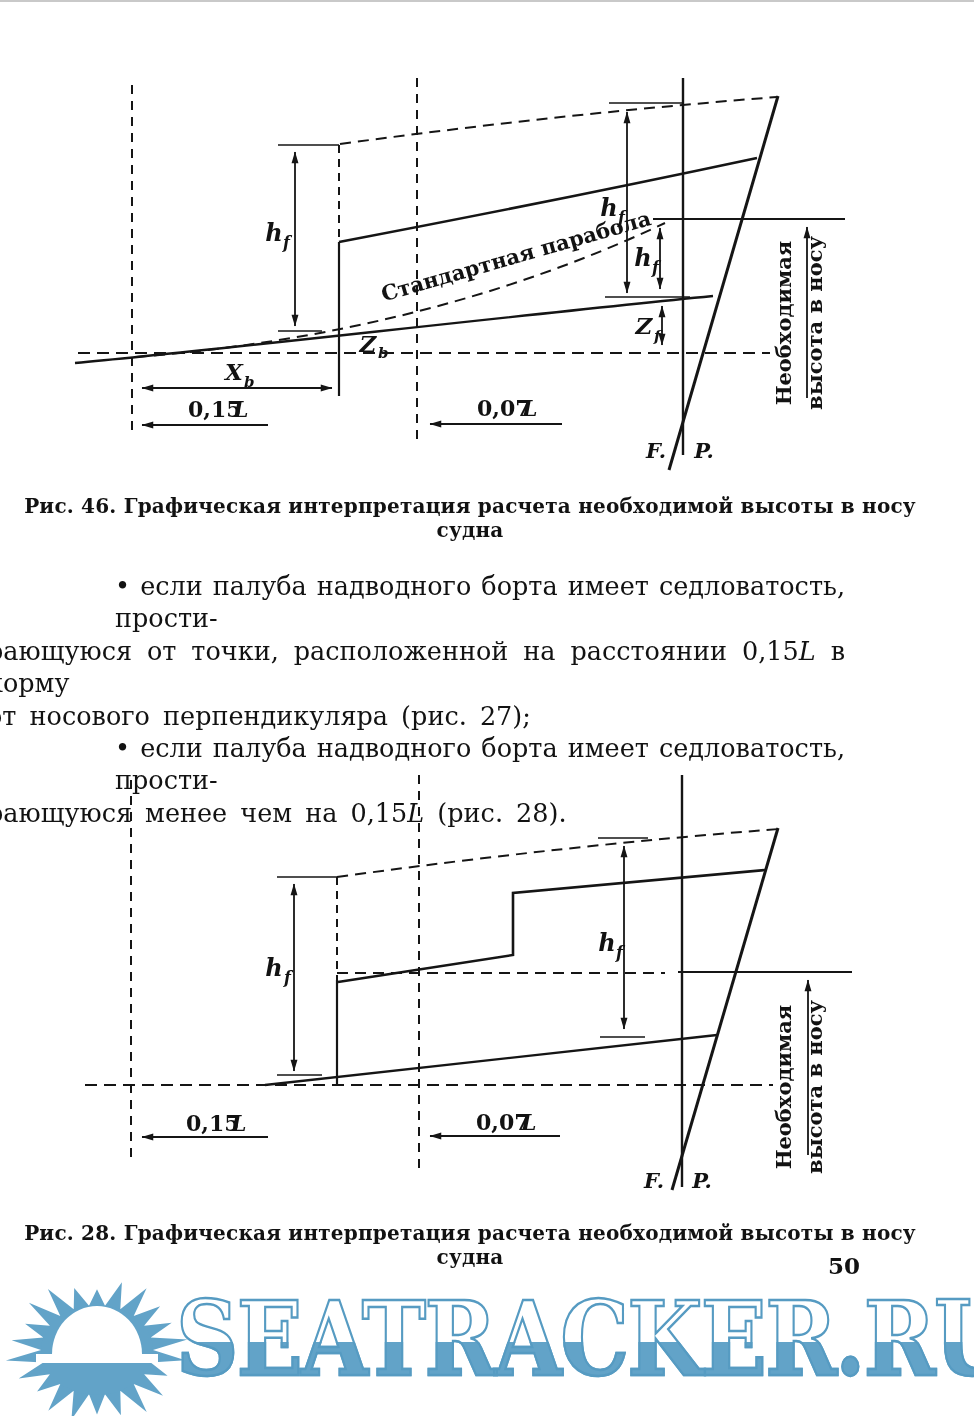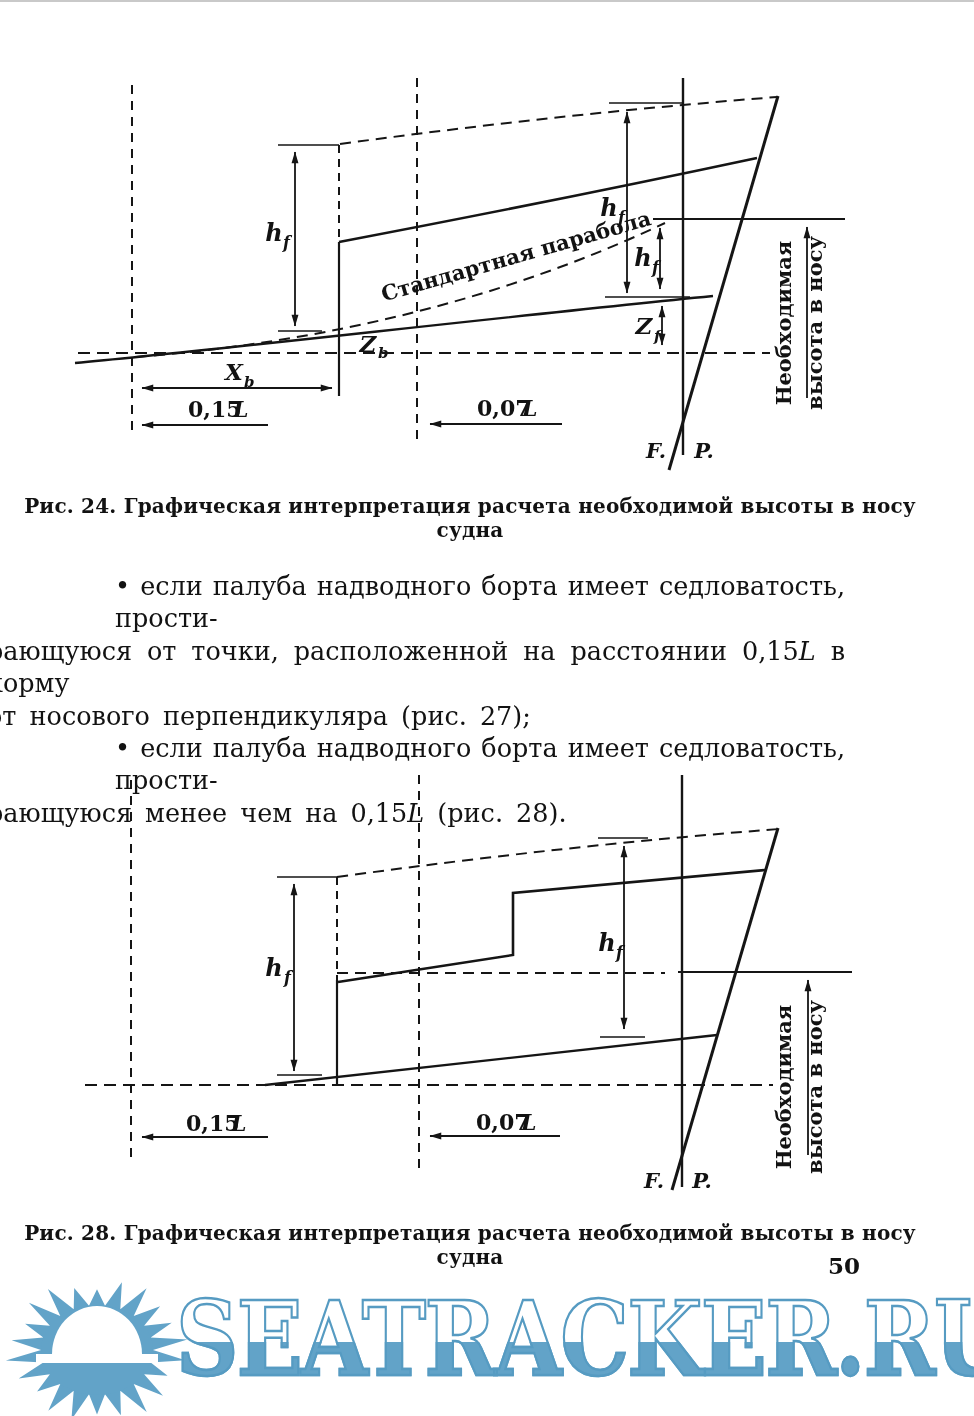--- a/index.html
+++ b/index.html
@@ -173,7 +173,7 @@
     </g>
   </svg>
 
-  <div class="caption" id="caption-27">Рис. 24. Графическая интерпретация расчета необходимой высоты в носу судна</div>
+  <div class="caption" id="caption-27">Рис. 46. Графическая интерпретация расчета необходимой высоты в носу судна</div>
 
   <div class="body-text">
     <div class="body-line justify indent">• если палуба надводного борта имеет седловатость, прости-</div>

